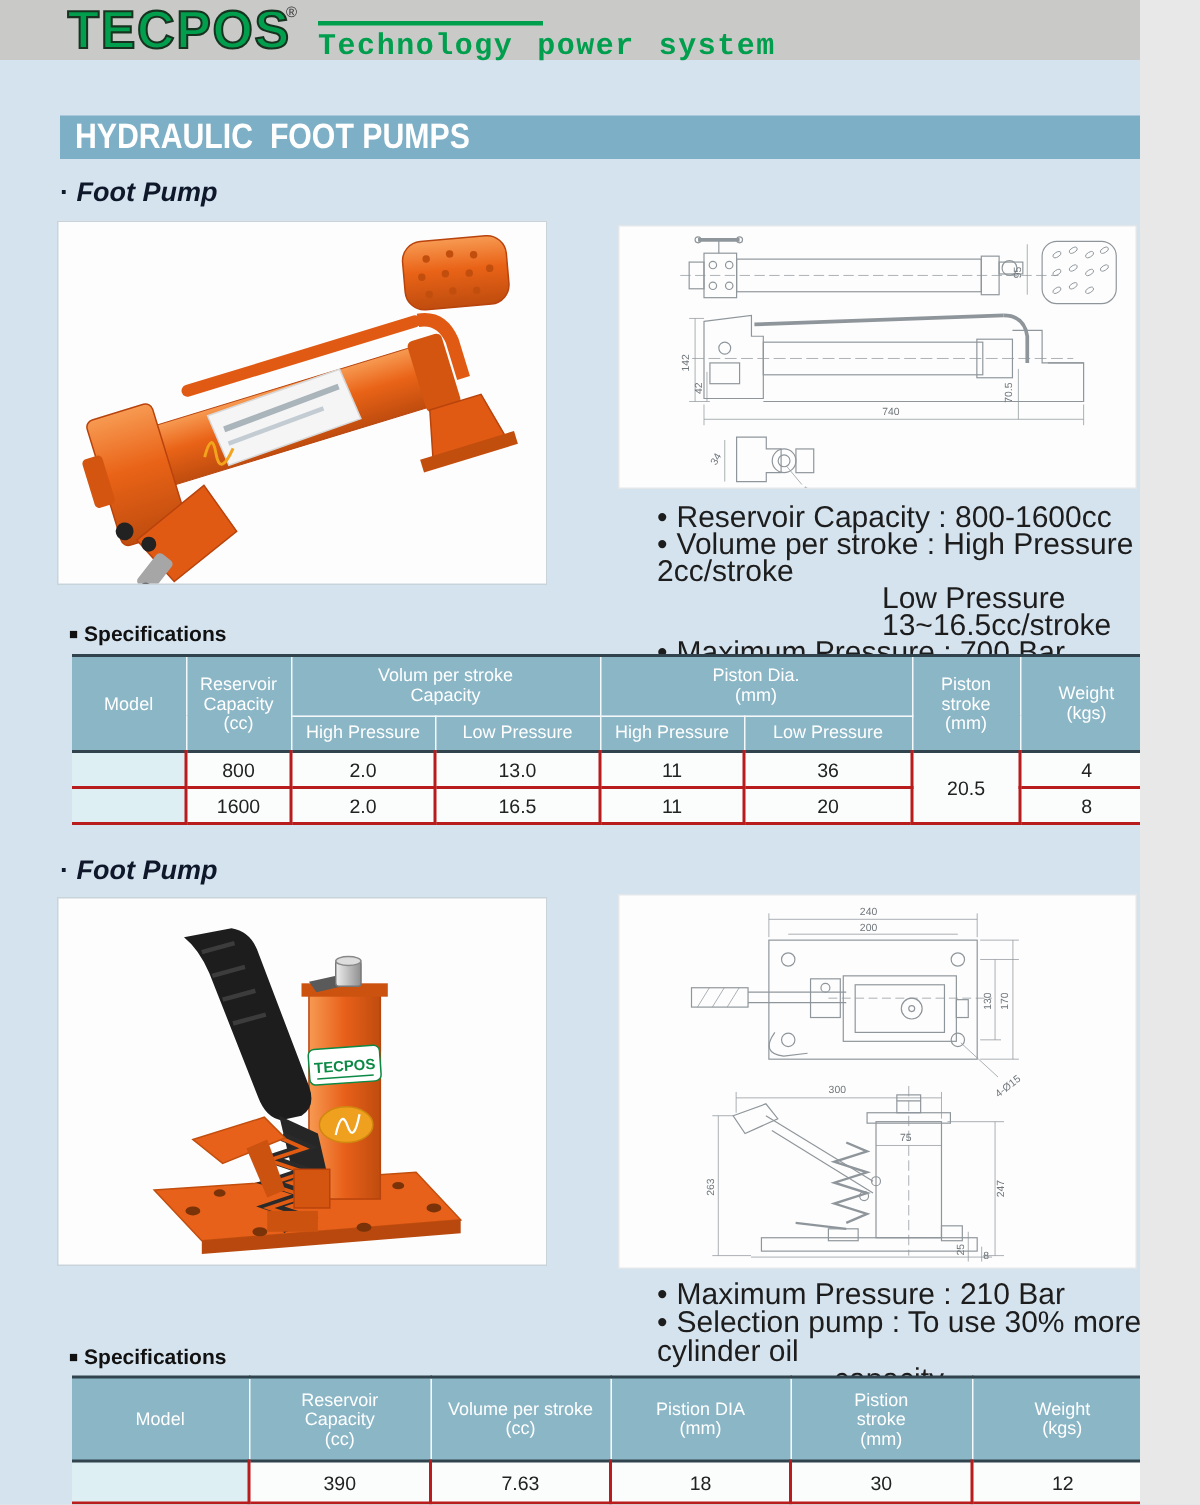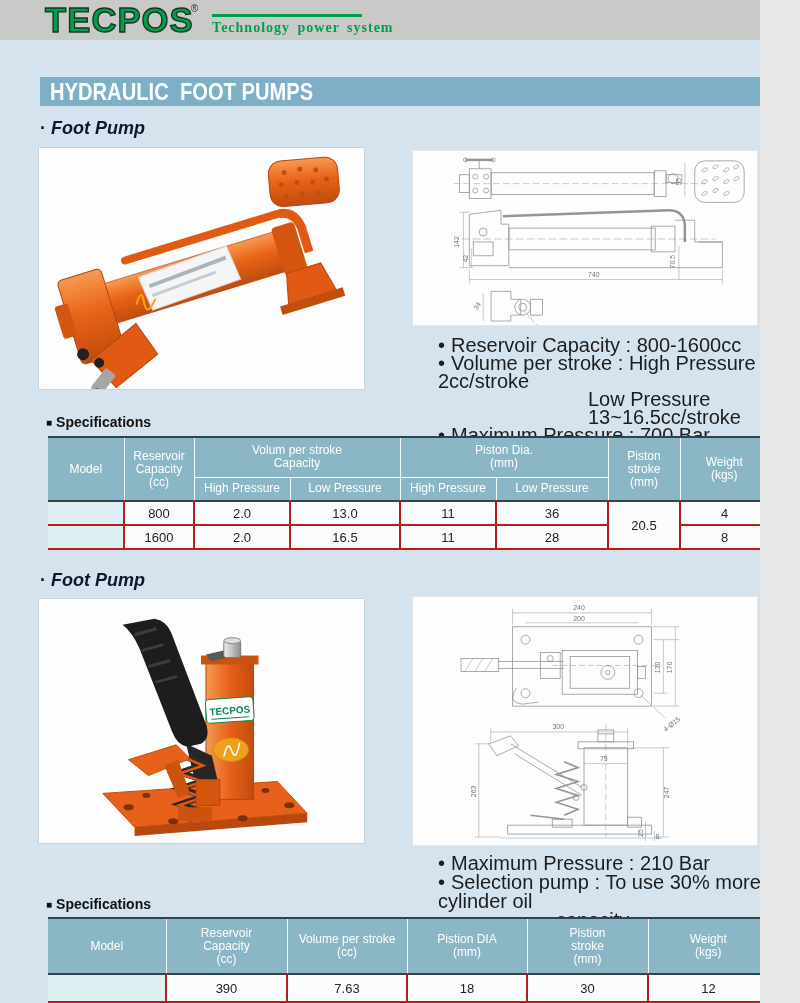--- a/index.html
+++ b/index.html
@@ -16,7 +16,7 @@
   .reg { font-size:10px; color:#333; margin-left:4px; margin-top:2px; }
   .tag-wrap { margin-left:14px; padding-top:13px; }
   .tag-rule { width:150px; height:3px; background:#009e4d; margin-bottom:3px; }
-  .tagline { font-family:Liberation Serif, serif; font-weight:bold; font-size:14px; color:#009e4d; letter-spacing:1px; word-spacing:3px; }
+  .tagline { font-family:Liberation Mono, monospace; font-weight:bold; font-size:20px; color:#009e4d; letter-spacing:1px; word-spacing:3px; }
 
   
   .title-bar { position:absolute; left:40px; top:77px; width:725px; height:29px; background:#7db0c6;

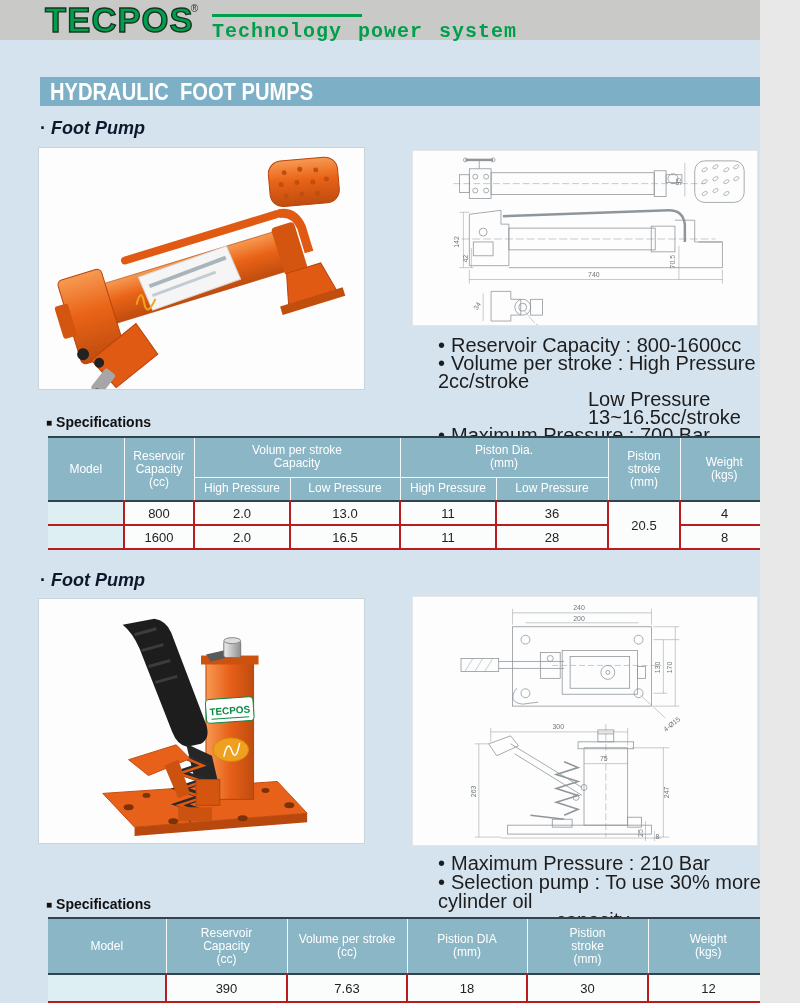--- a/index.html
+++ b/index.html
@@ -278,7 +278,7 @@
         <td>2.0</td>
         <td>16.5</td>
         <td>11</td>
-        <td>28</td>
+        <td>20</td>
         <td>8</td>
       </tr>
     </tbody>

